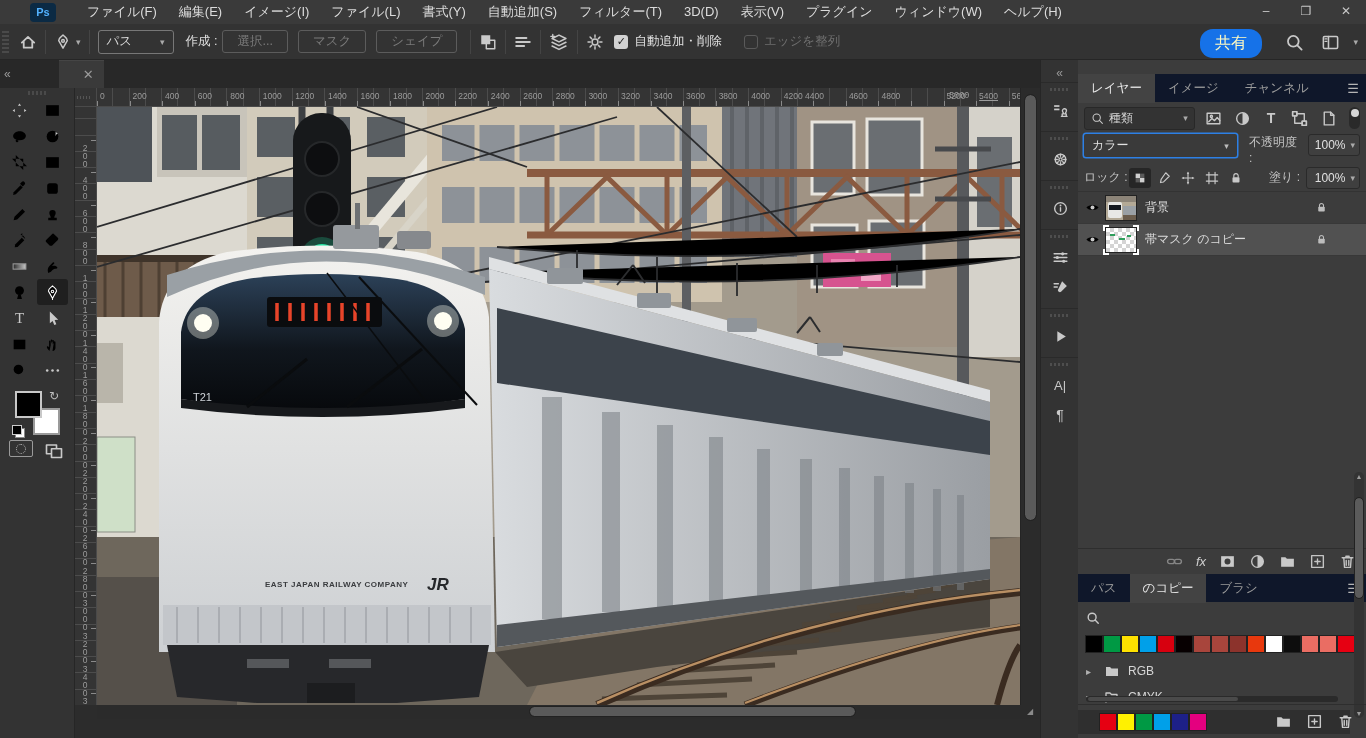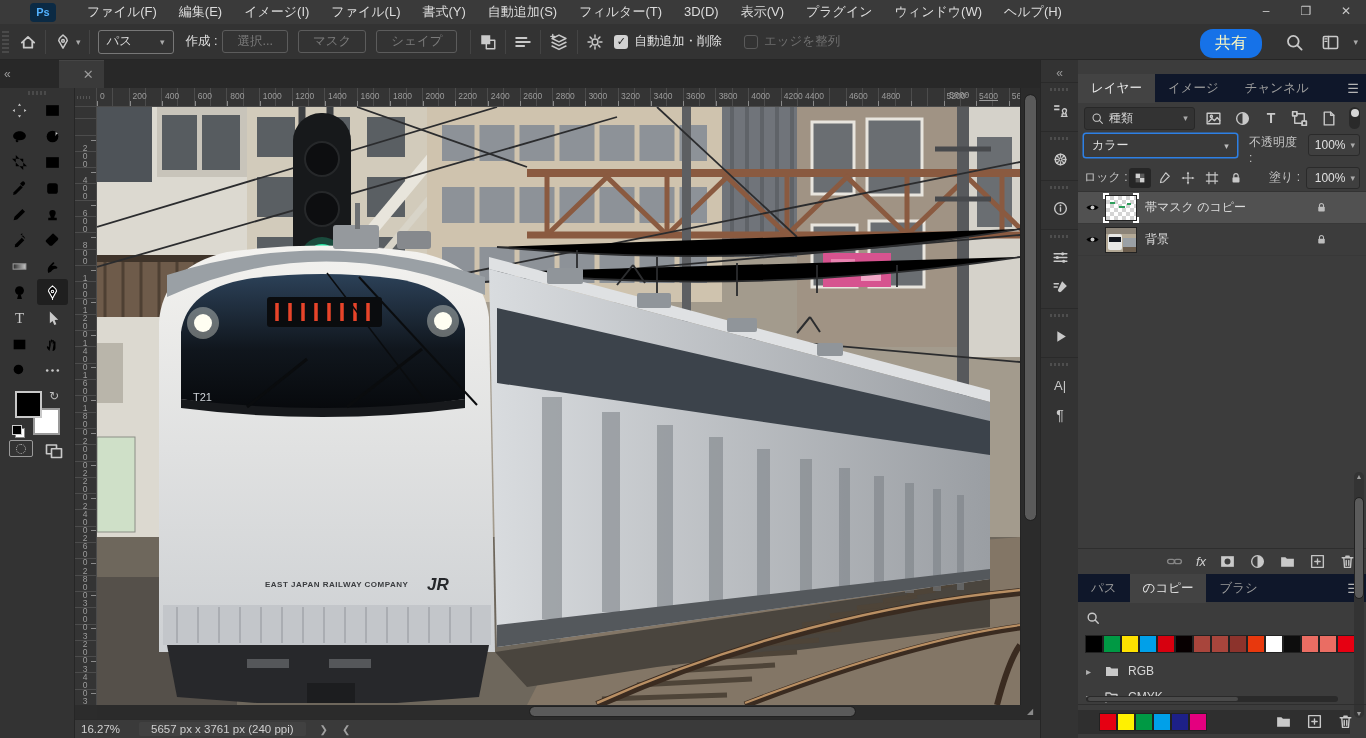--- a/index.html
+++ b/index.html
@@ -914,6 +914,29 @@
     </div>
 
     <div id="layerslist">
+        <div class="layerrow">
+          <div class="eyecell">
+            <svg width="15" height="15" viewBox="0 0 16 16">
+              <path d="M1.5 8c2.6-3.6 10.4-3.6 13 0-2.6 3.6-10.4 3.6-13 0z"></path>
+              <circle cx="8" cy="8" r="2.1" fill="#c9c9c9" stroke="none"></circle>
+            </svg>
+          </div>
+          <div class="thumb"><svg width="30" height="24" viewBox="0 0 30 24">
+              <rect width="30" height="24" fill="#b3a996"></rect>
+              <rect x="0" y="0" width="30" height="6" fill="#8c8478"></rect>
+              <rect x="2" y="6" width="14" height="16" rx="2" fill="#e8e8e6"></rect>
+              <rect x="3" y="9" width="12" height="5" fill="#14181f"></rect>
+              <rect x="17" y="10" width="13" height="9" fill="#9aa0a5"></rect>
+              <rect x="17" y="19" width="13" height="5" fill="#6b5d4d"></rect>
+            </svg></div>
+          <span class="lname">背景</span>
+          <span class="rowlock icon">
+            <svg width="13" height="13" viewBox="0 0 16 16">
+              <rect x="4" y="7" width="8" height="6" rx="1" fill="#bdbdbd" stroke="none"></rect>
+              <path d="M5.5 7V5.5a2.5 2.5 0 015 0V7" stroke="#bdbdbd"></path>
+            </svg>
+          </span>
+        </div>
         <div class="layerrow sel">
           <div class="eyecell">
             <svg width="15" height="15" viewBox="0 0 16 16">
@@ -931,29 +954,6 @@
             <span class="corner br"></span>
           </div>
           <span class="lname">帯マスク のコピー</span>
-          <span class="rowlock icon">
-            <svg width="13" height="13" viewBox="0 0 16 16">
-              <rect x="4" y="7" width="8" height="6" rx="1" fill="#bdbdbd" stroke="none"></rect>
-              <path d="M5.5 7V5.5a2.5 2.5 0 015 0V7" stroke="#bdbdbd"></path>
-            </svg>
-          </span>
-        </div>
-        <div class="layerrow">
-          <div class="eyecell">
-            <svg width="15" height="15" viewBox="0 0 16 16">
-              <path d="M1.5 8c2.6-3.6 10.4-3.6 13 0-2.6 3.6-10.4 3.6-13 0z"></path>
-              <circle cx="8" cy="8" r="2.1" fill="#c9c9c9" stroke="none"></circle>
-            </svg>
-          </div>
-          <div class="thumb"><svg width="30" height="24" viewBox="0 0 30 24">
-              <rect width="30" height="24" fill="#b3a996"></rect>
-              <rect x="0" y="0" width="30" height="6" fill="#8c8478"></rect>
-              <rect x="2" y="6" width="14" height="16" rx="2" fill="#e8e8e6"></rect>
-              <rect x="3" y="9" width="12" height="5" fill="#14181f"></rect>
-              <rect x="17" y="10" width="13" height="9" fill="#9aa0a5"></rect>
-              <rect x="17" y="19" width="13" height="5" fill="#6b5d4d"></rect>
-            </svg></div>
-          <span class="lname">背景</span>
           <span class="rowlock icon">
             <svg width="13" height="13" viewBox="0 0 16 16">
               <rect x="4" y="7" width="8" height="6" rx="1" fill="#bdbdbd" stroke="none"></rect>

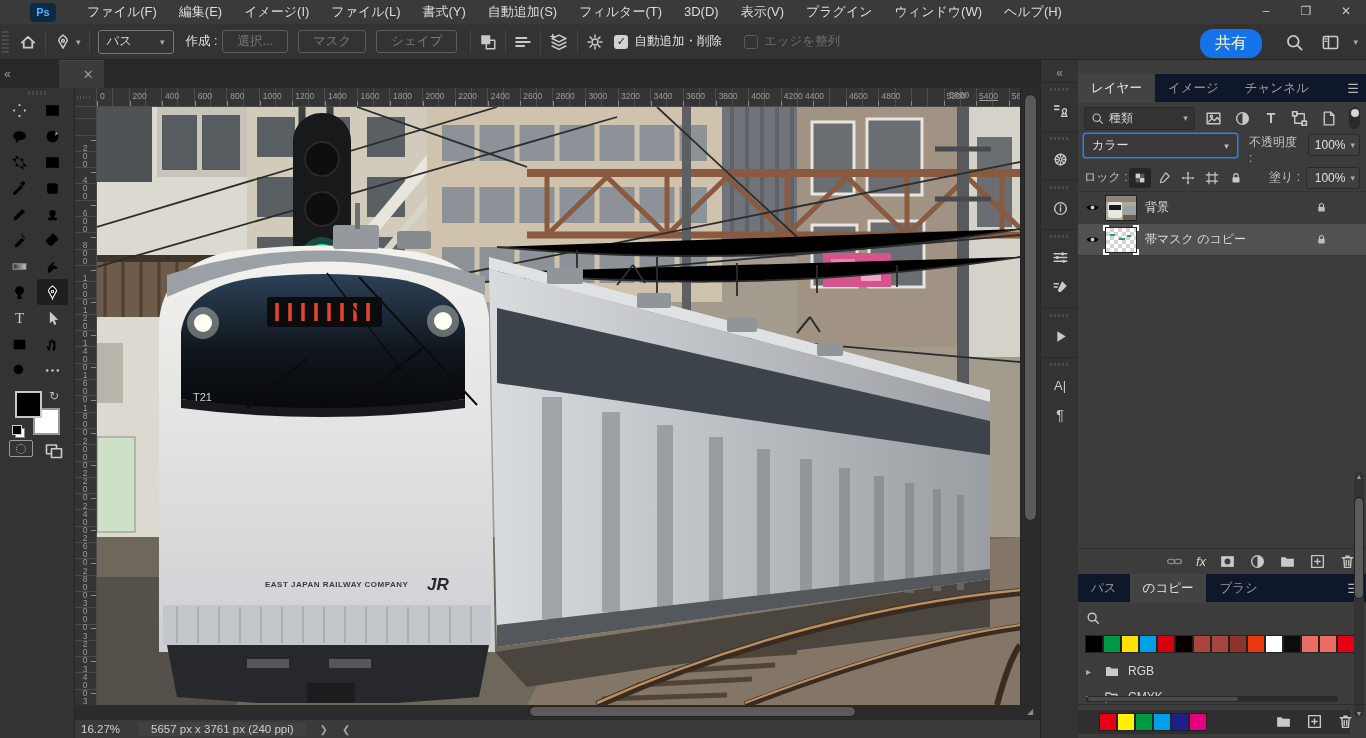--- a/index.html
+++ b/index.html
@@ -731,12 +731,6 @@
       </div>
     <div id="scrollcorner">◢</div>
 
-    <div id="statusbar">
-      <input id="zoom-field" value="16.27%" style="">
-      <div id="docinfo">5657 px x 3761 px (240 ppi)</div>
-      <span class="sb-chev">❯</span>
-      <span class="sb-chev">❮</span>
-    </div>
   </div>
 
   <aside id="rightrail">

